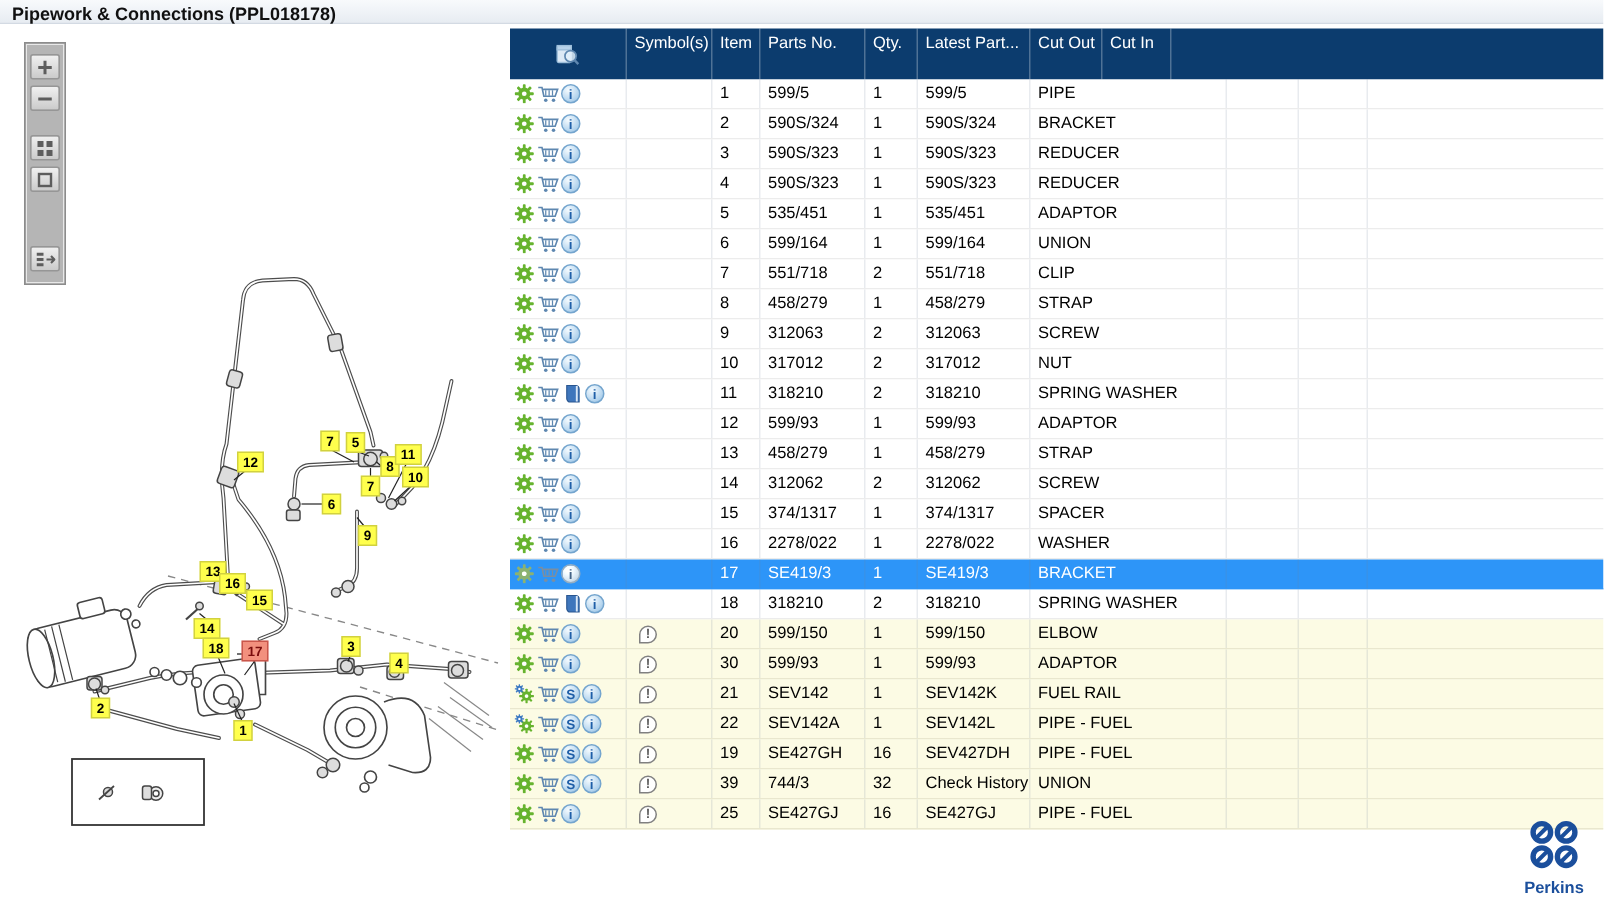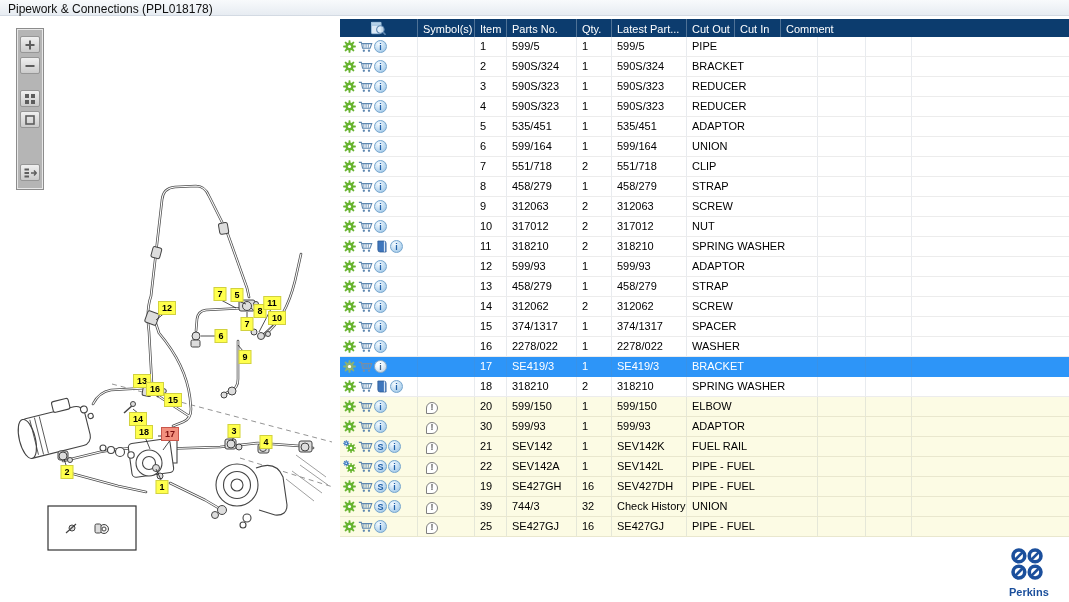--- a/index.html
+++ b/index.html
@@ -13,7 +13,7 @@
     position:absolute;top:0;left:0;right:0;height:16px;box-sizing:border-box;
     background:linear-gradient(#F8FAFC,#E7ECF2);
     border-bottom:1px solid #D3DAE3;
-    font-size:12px;font-weight:normal;color:#101010;line-height:18px;padding-left:8px;
+    font-size:12px;font-weight:bold;color:#101010;line-height:18px;padding-left:8px;
   }
   
   .diagram-panel{position:absolute;top:19px;left:0;width:340px;height:583px;background:#fff}

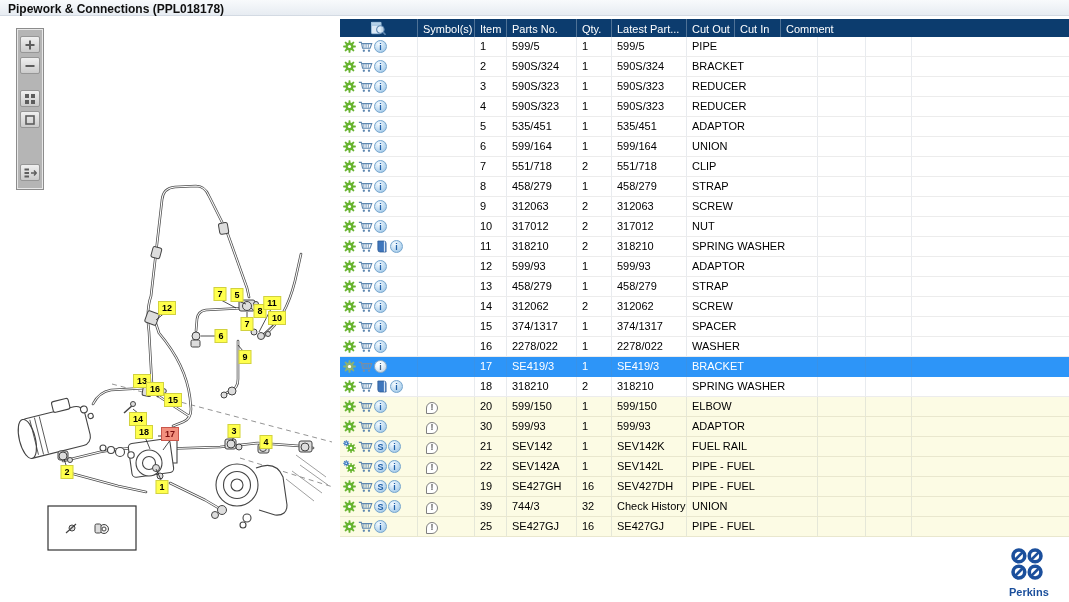--- a/index.html
+++ b/index.html
@@ -41,7 +41,7 @@
   .tbtn.gap{margin-top:34px}
   
   .table{position:absolute;top:19px;left:340px;width:729px;height:583px;font-size:11px;color:#000}
-  .thead{display:flex;height:18px;background:var(--header,#0C3C6E);color:#fff}
+  .thead{display:flex;height:34px;background:var(--header,#0C3C6E);color:#fff}
   .th{
     box-sizing:border-box;line-height:21px;padding-left:5px;white-space:nowrap;overflow:hidden;
     border-right:1px solid rgba(255,255,255,.28);font-weight:400;

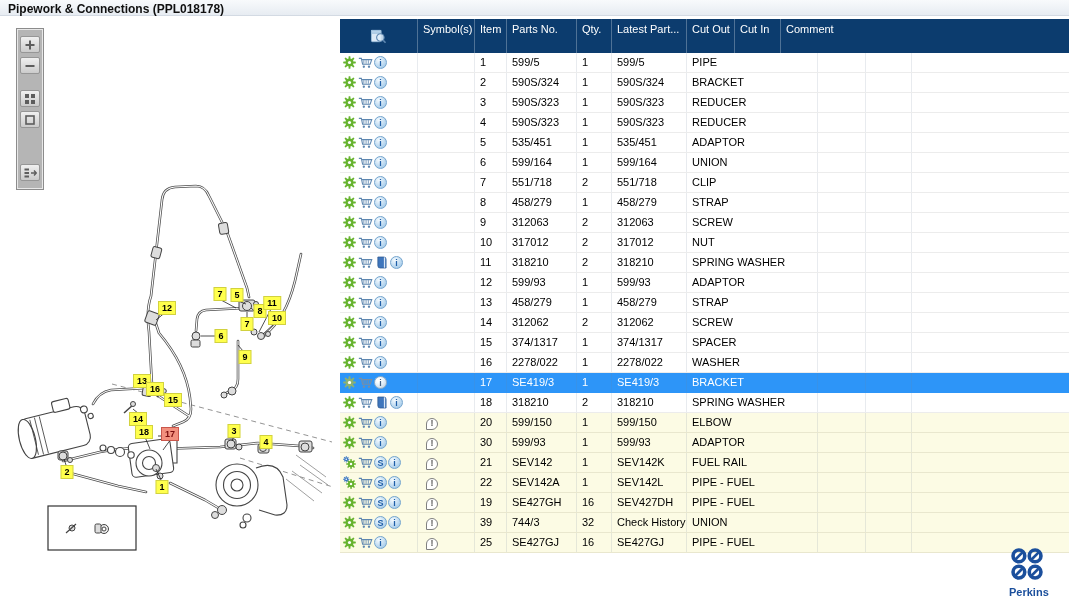--- a/index.html
+++ b/index.html
@@ -309,7 +309,6 @@
     <div class="th c-latest">Latest Part...</div>
     <div class="th c-cutout">Cut Out</div>
     <div class="th c-cutin">Cut In</div>
-    <div class="th c-comment">Comment</div>
   </div>
   <div>
       <div class="trow">

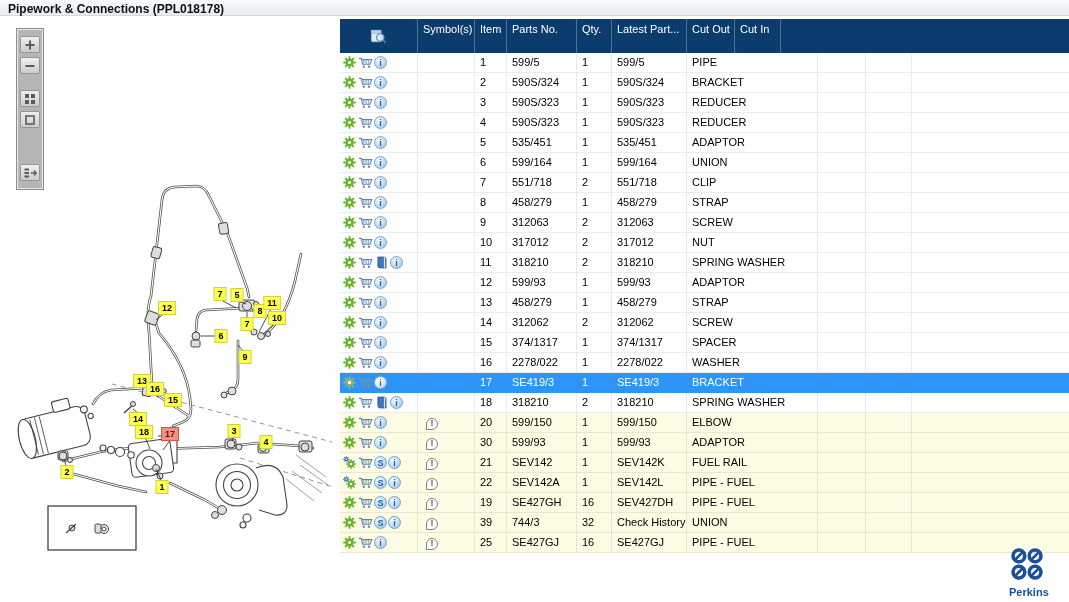--- a/index.html
+++ b/index.html
@@ -78,7 +78,7 @@
     background:#fff;color:#5E5E5E;font-size:9px;font-weight:bold;line-height:9px;
   }
   
-  .brand{position:absolute;right:6px;bottom:4px;width:54px}
+  .brand{position:absolute;right:6px;bottom:4px;text-align:center;width:54px}
   .brand-text{color:#1B4F9C;font-weight:bold;font-size:11px;line-height:12px}
 </style>
 </head>

